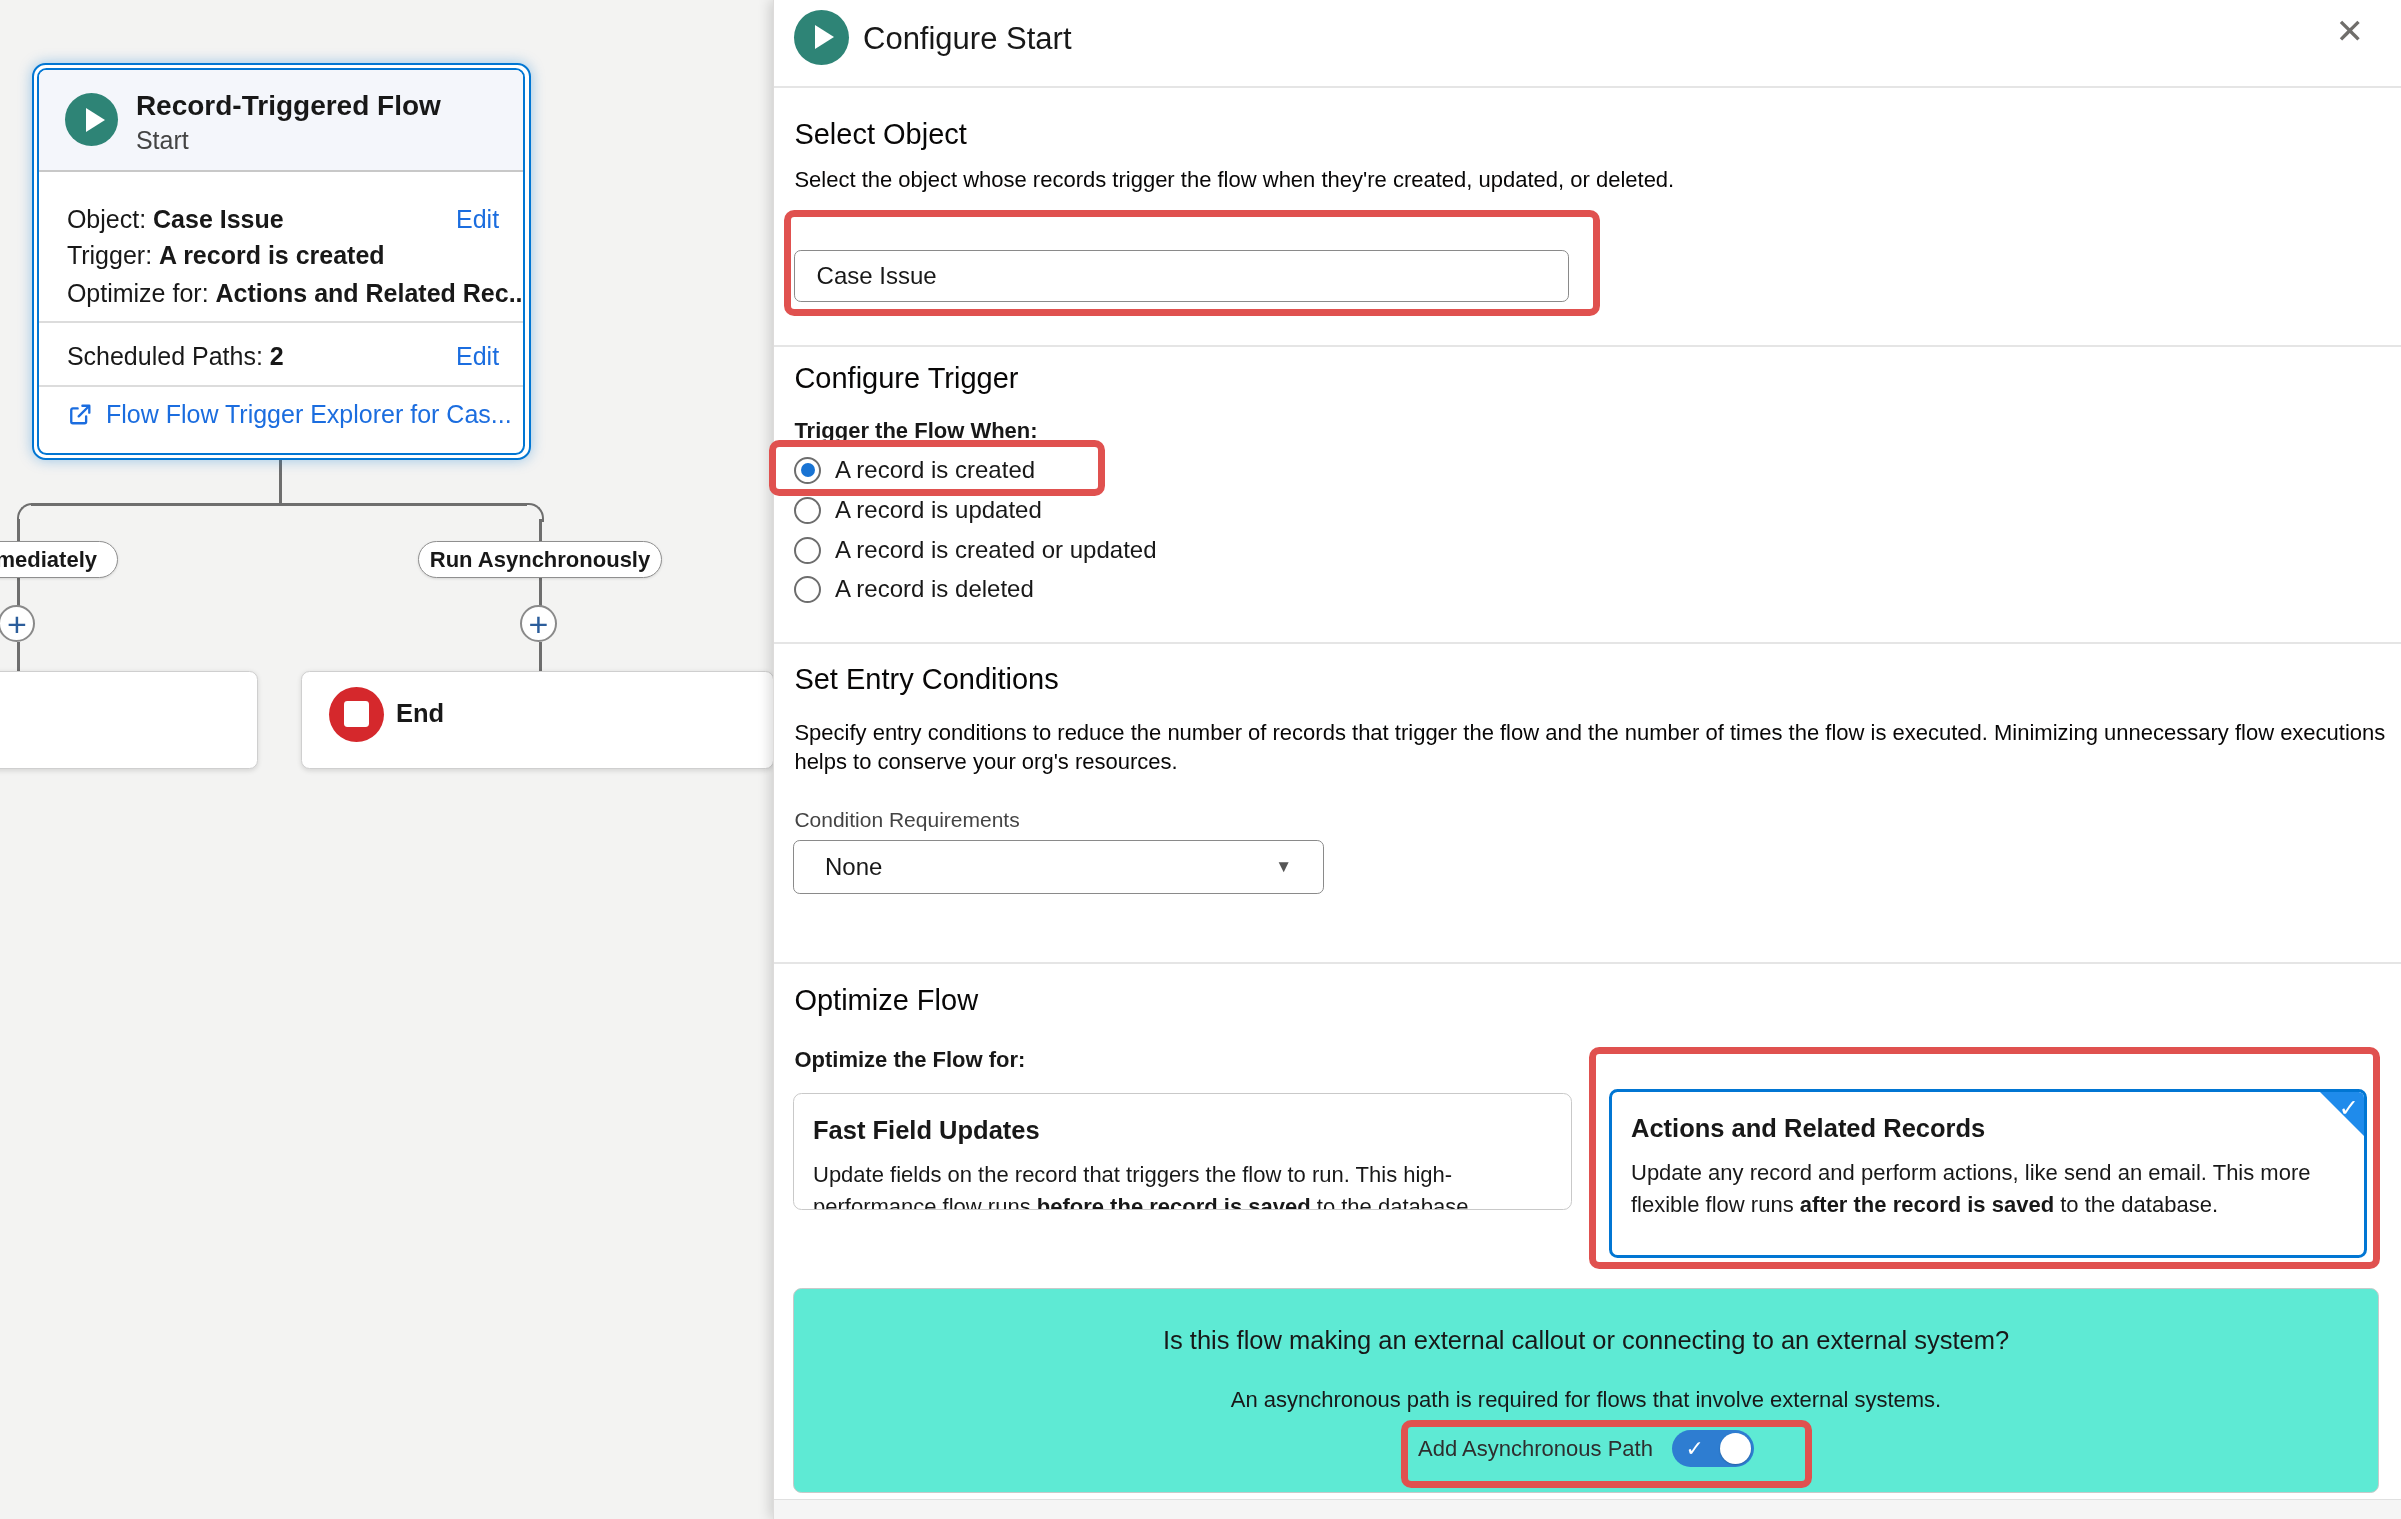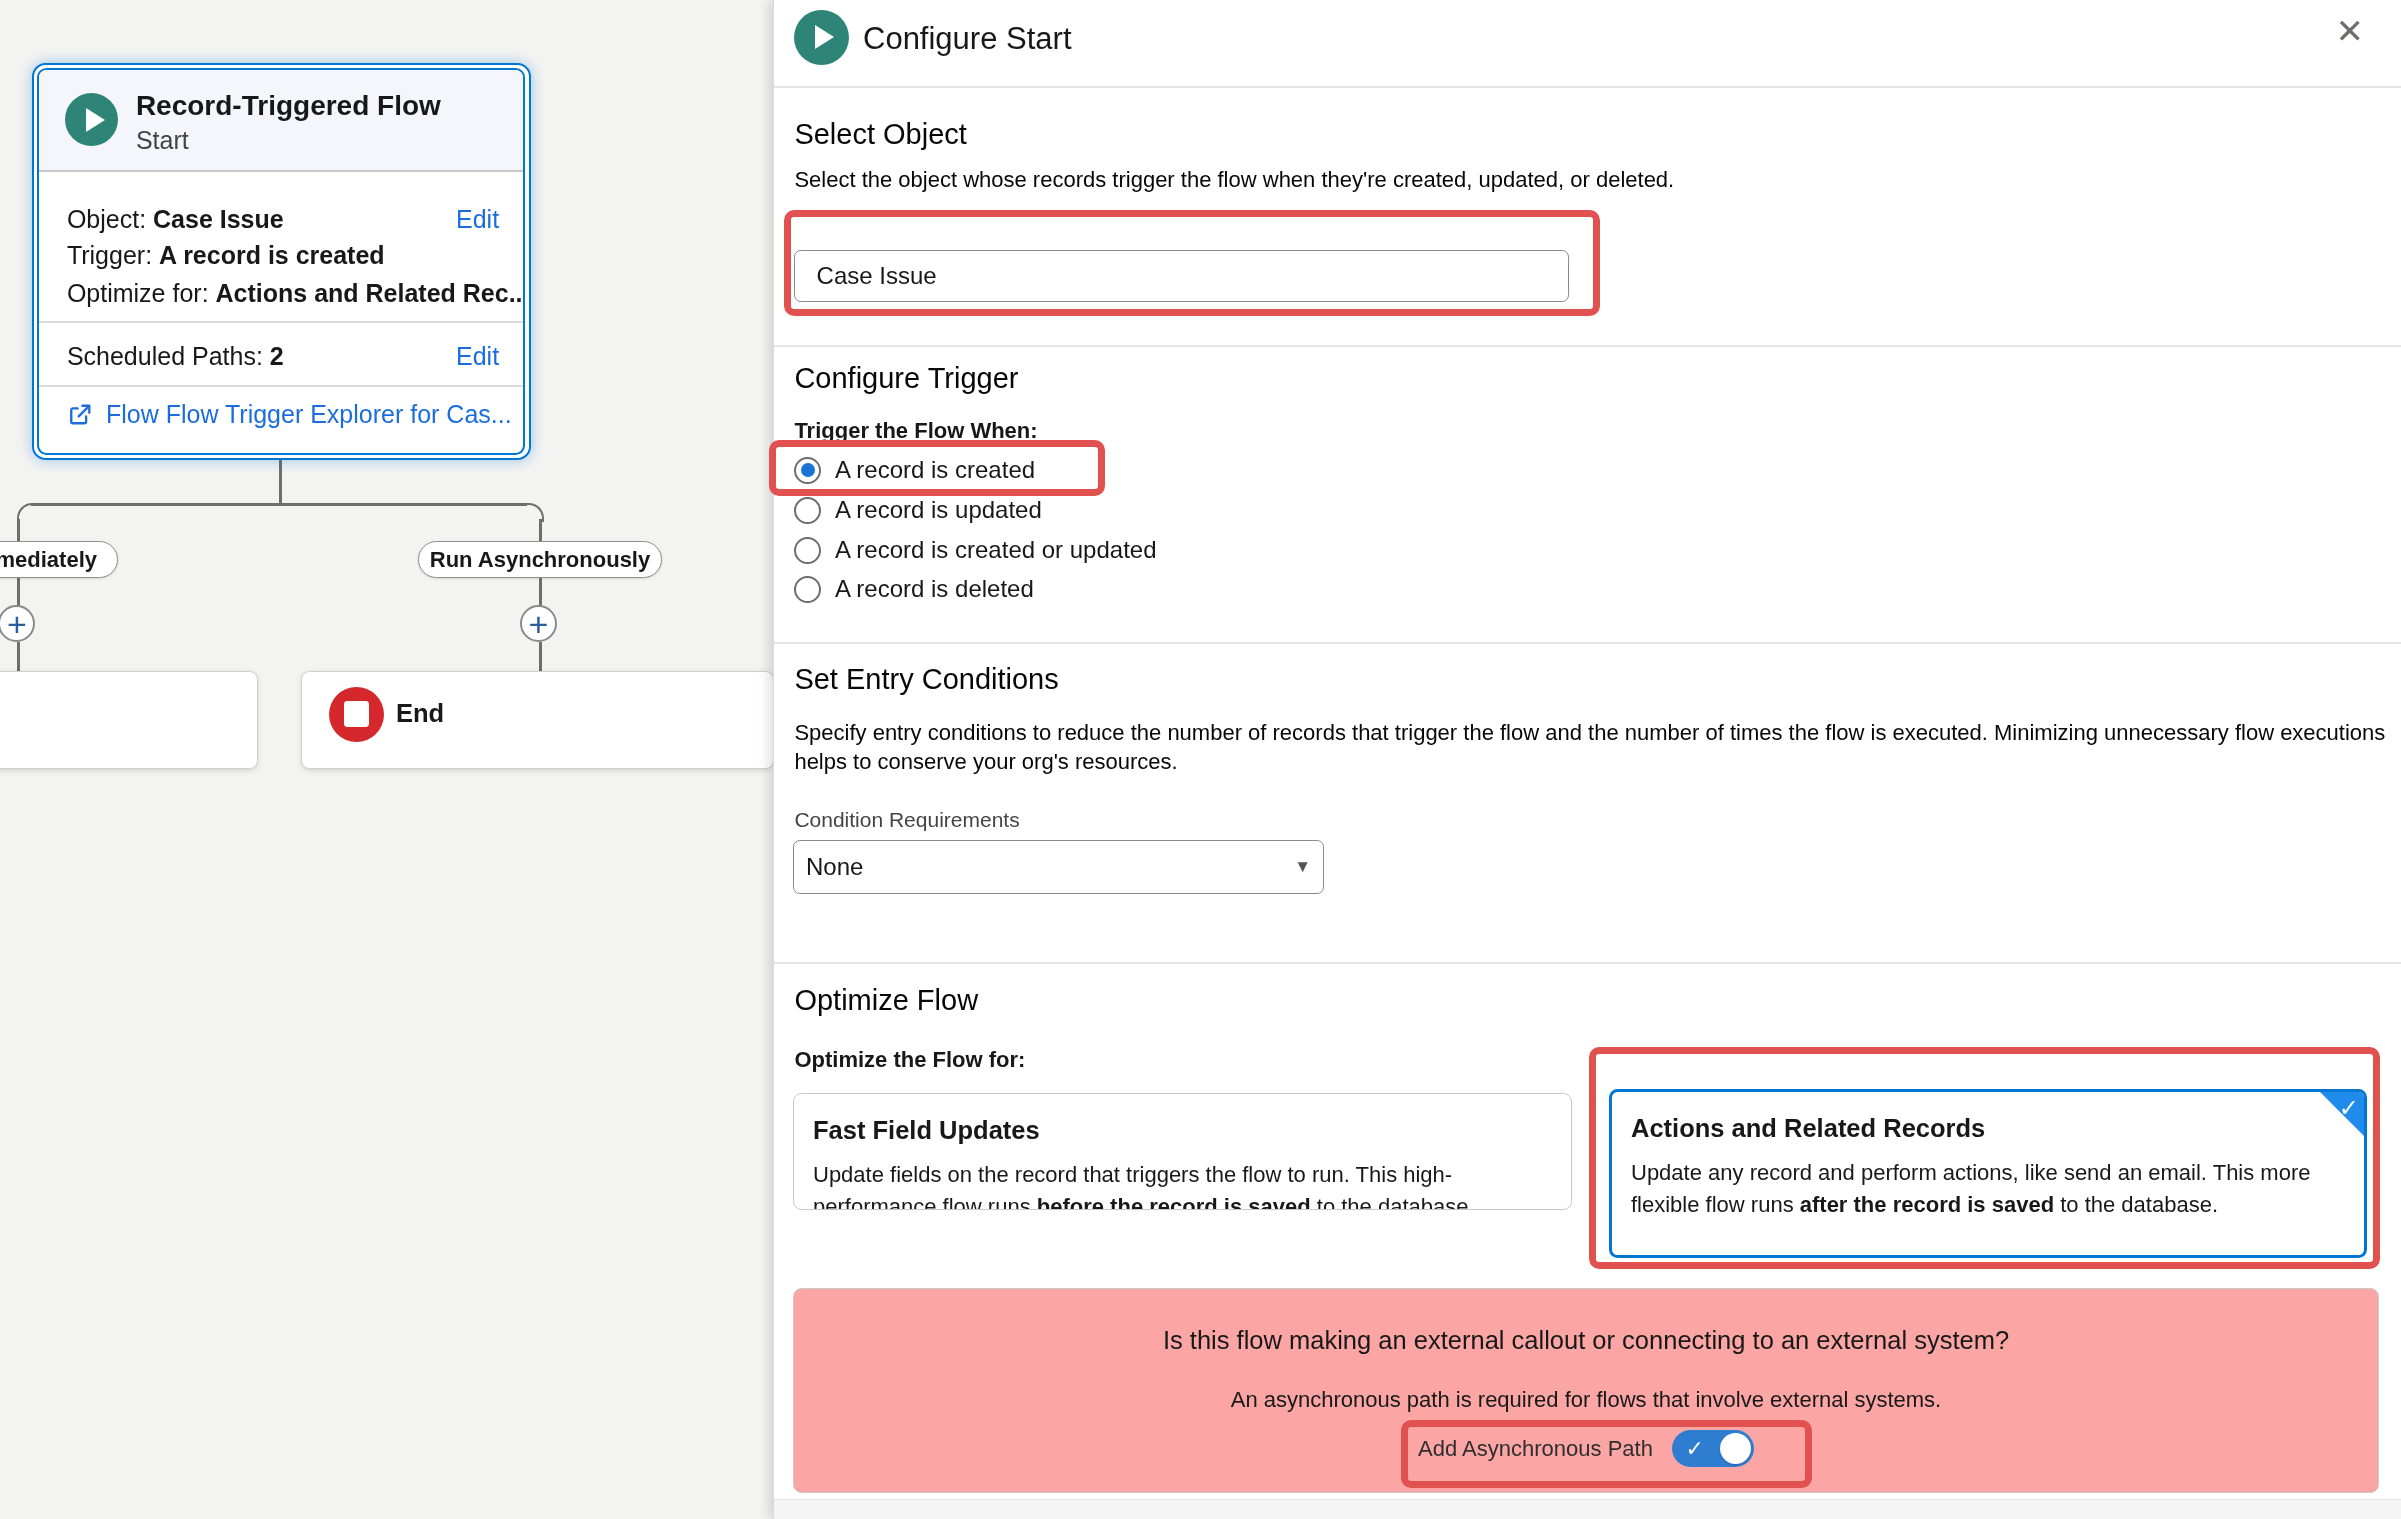--- a/index.html
+++ b/index.html
@@ -78,7 +78,7 @@
   }
   .dropdown{
     position:absolute;background:#fff;border:1.7px solid #8a8a8a;border-radius:6.8px;cursor:pointer;
-    display:flex;align-items:center;font-size:24px;color:#181818;box-sizing:border-box;padding:0 12px;justify-content:space-between;
+    display:flex;align-items:center;font-size:24px;color:#181818;box-sizing:border-box;padding:0 31px;justify-content:space-between;
   }
   .chev{font-size:17px;color:#555;}
   .radio-row{position:absolute;left:20.4px;display:flex;align-items:center;gap:13.6px;height:34px;cursor:pointer;}

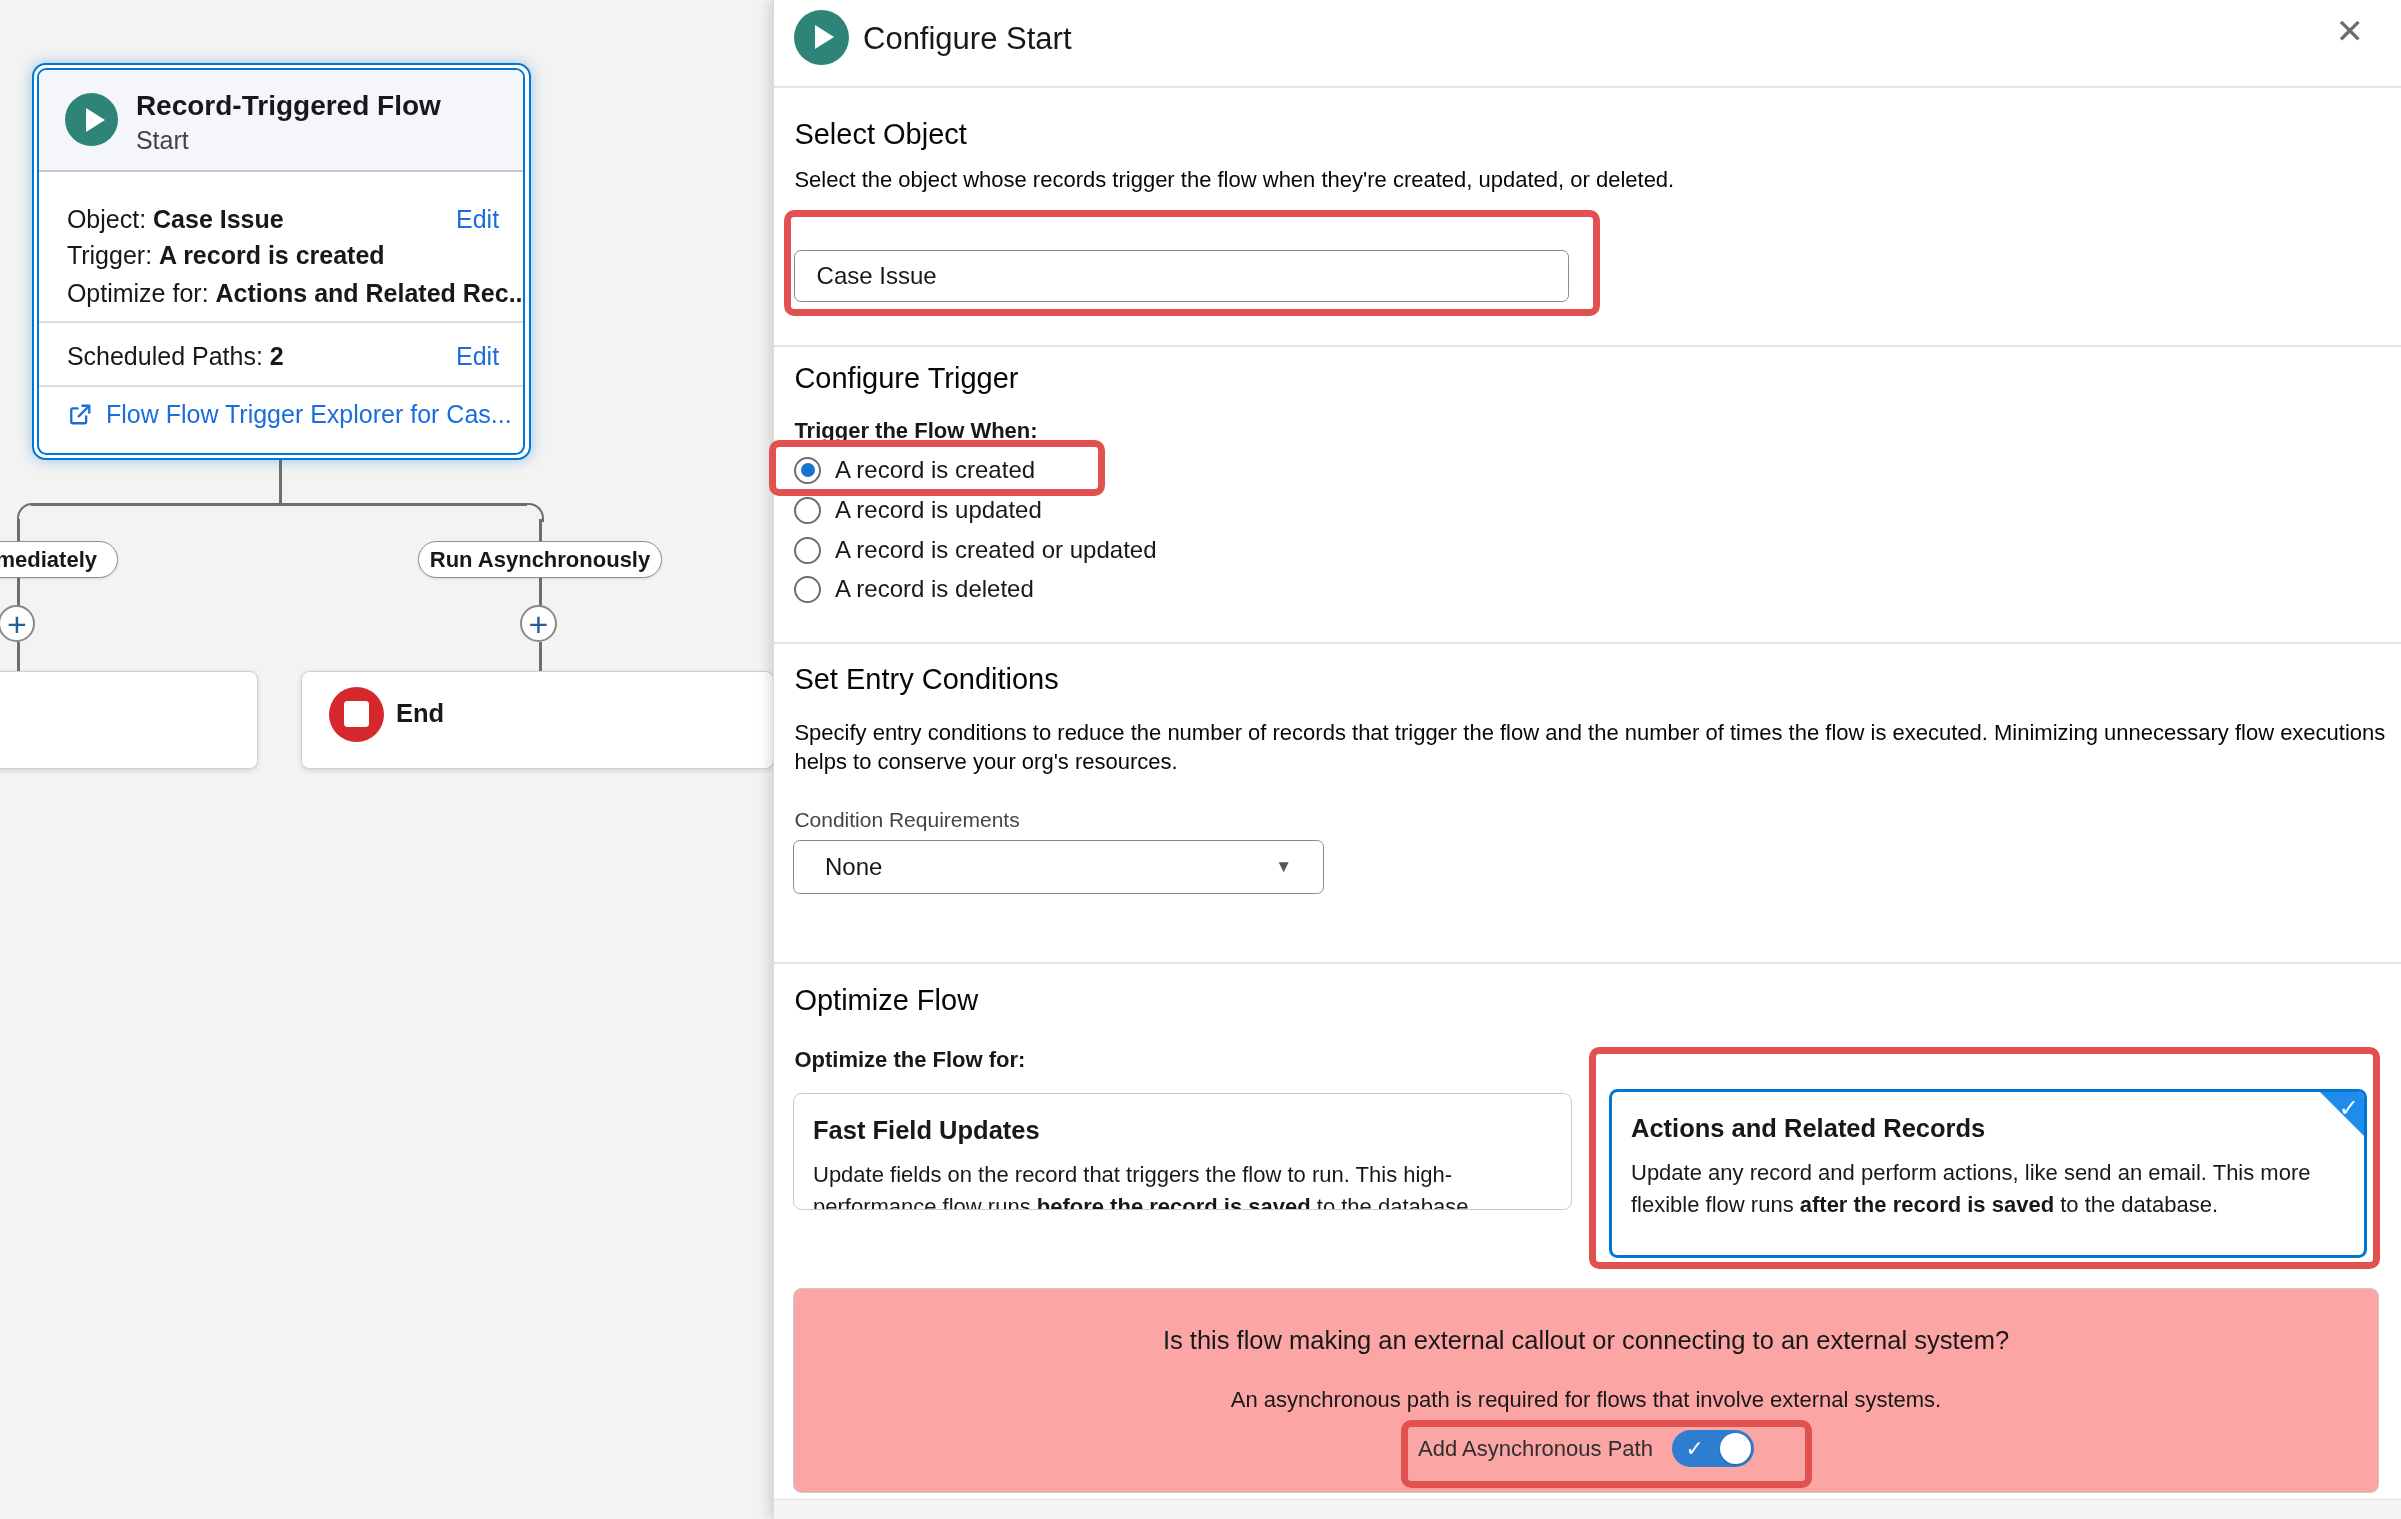--- a/index.html
+++ b/index.html
@@ -94,7 +94,7 @@
   .opt-body{font-size:22px;color:#181818;line-height:32px;margin-top:13.6px;}
   .corner{position:absolute;top:0;right:0;width:0;height:0;border-top:44px solid #1f8beb;border-left:44px solid transparent;}
   .corner-check{position:absolute;top:1.7px;right:5.1px;color:#fff;font-size:24px;font-weight:bold;}
-  .async-box{position:absolute;background:#fca5a5;border:1.7px solid #c9c9c9;border-radius:8.5px;box-sizing:border-box;text-align:center;}
+  .async-box{position:absolute;background:#5eead4;border:1.7px solid #c9c9c9;border-radius:8.5px;box-sizing:border-box;text-align:center;}
   .async-q{position:absolute;left:0;right:0;top:37px;font-size:25.5px;color:#181818;}
   .async-n{position:absolute;left:0;right:0;top:98px;font-size:22px;color:#181818;}
   .toggle-row{position:absolute;left:0;right:0;top:141px;display:flex;align-items:center;justify-content:center;gap:19px;}

